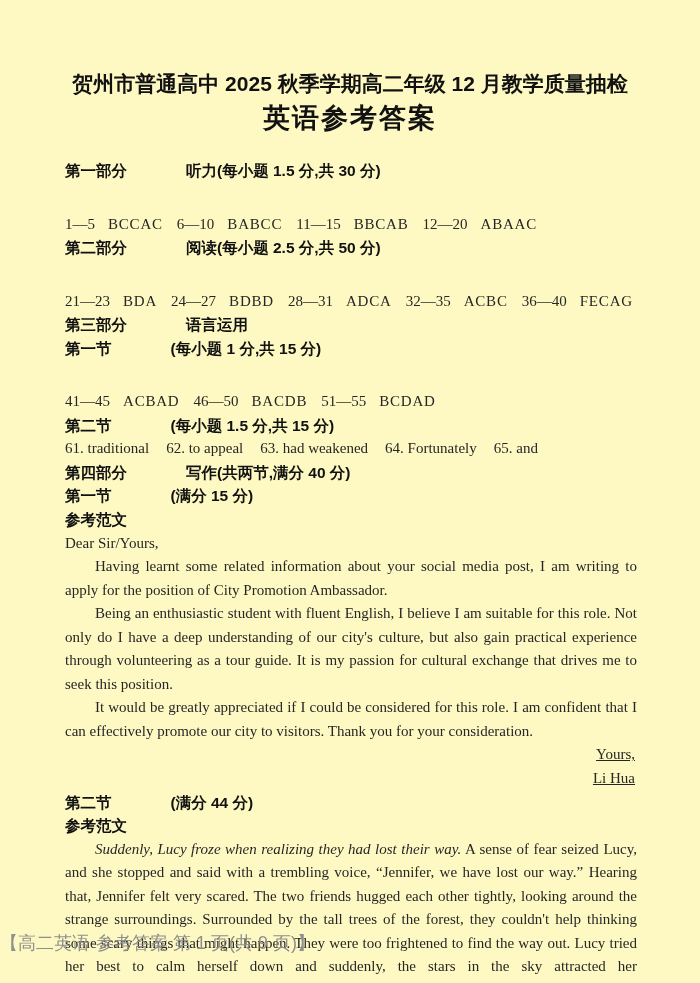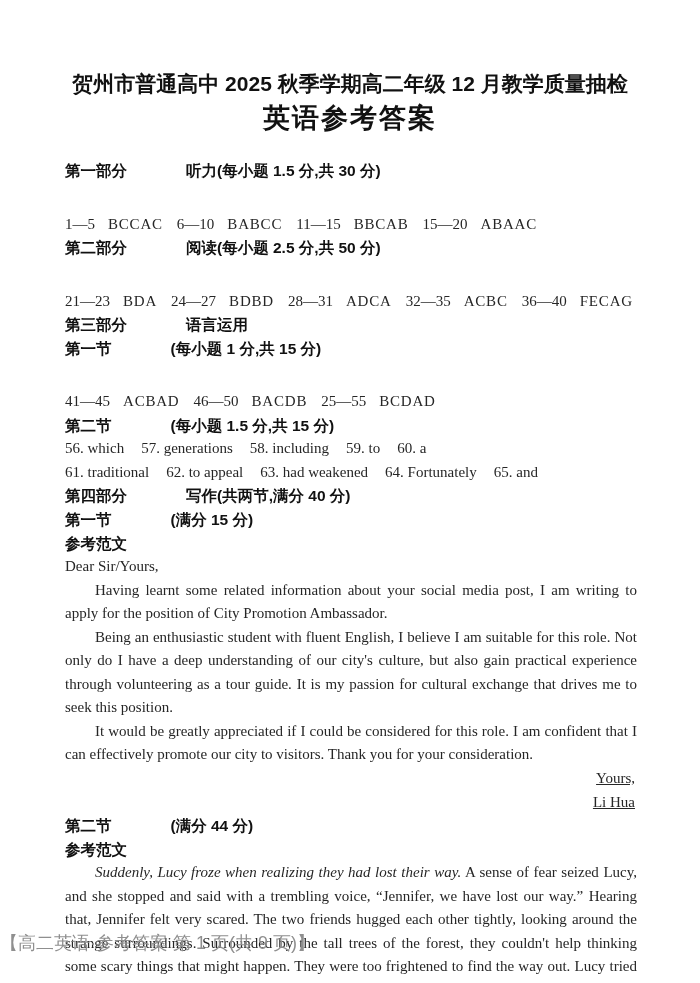--- a/index.html
+++ b/index.html
@@ -8,7 +8,7 @@
     width: 700px;
     height: 983px;
     margin: 0 auto;
-    background: #ffffff;
+    background: #fef9c3;
     color: #262626;
     font-family: "Liberation Serif", serif;
     overflow: hidden;

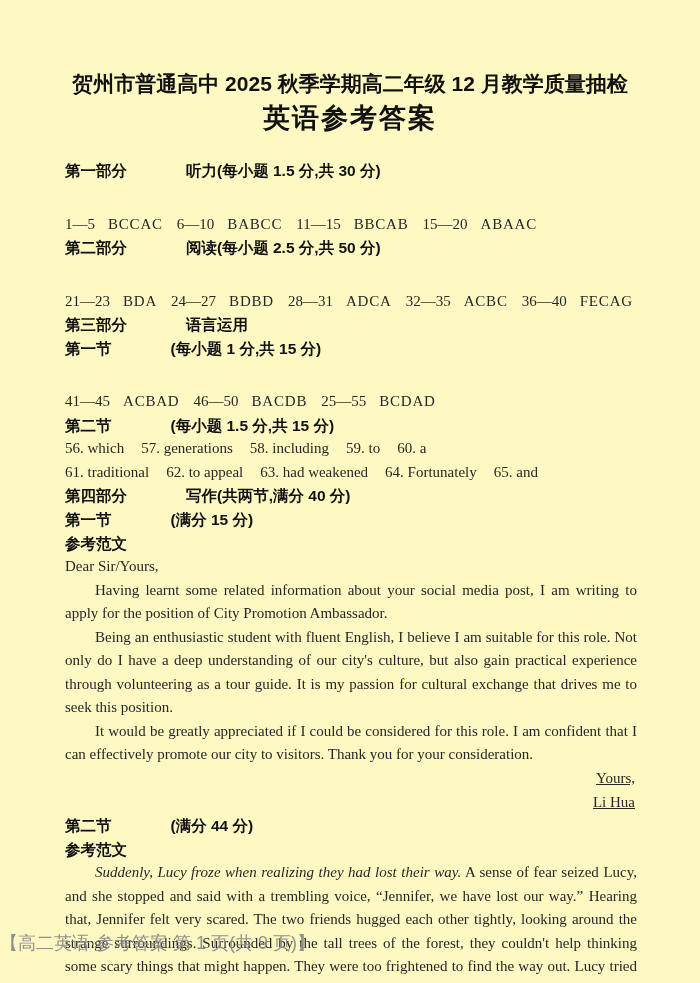--- a/index.html
+++ b/index.html
@@ -81,7 +81,7 @@
       <span class="grp"><span class="rng">1—5</span><span class="ltr">BCCAC</span></span>
       <span class="grp"><span class="rng">6—10</span><span class="ltr">BABCC</span></span>
       <span class="grp"><span class="rng">11—15</span><span class="ltr">BBCAB</span></span>
-      <span class="grp"><span class="rng">15—20</span><span class="ltr">ABAAC</span></span>
+      <span class="grp"><span class="rng">12—20</span><span class="ltr">ABAAC</span></span>
     </div>
 
     <div class="sec-h"><span>第二部分</span><span class="sec-t">阅读(每小题 2.5 分,共 50 分)</span></div>

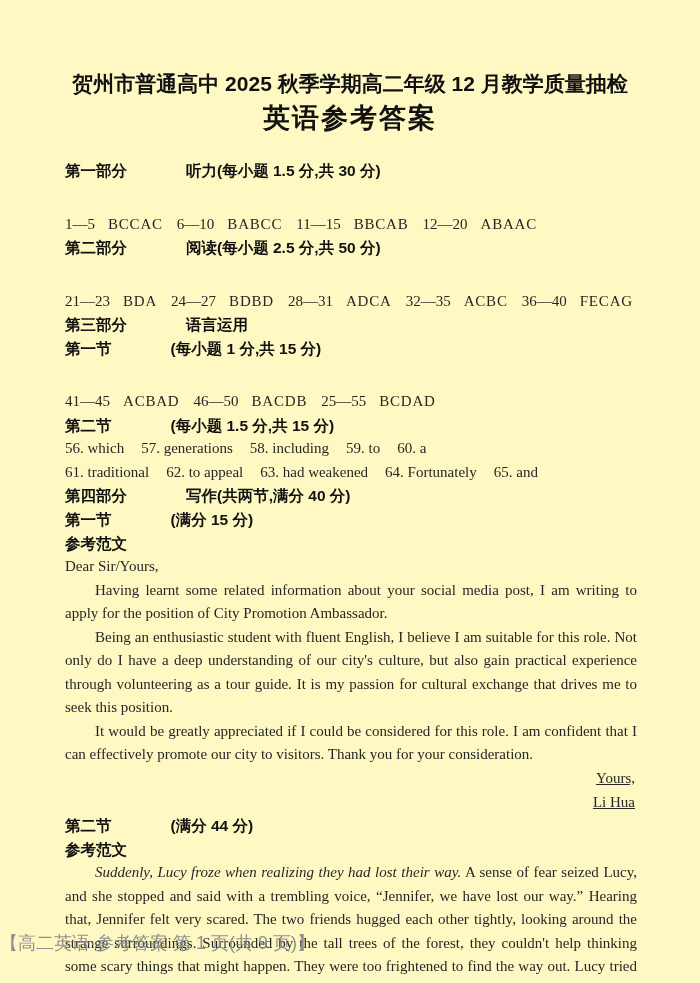--- a/index.html
+++ b/index.html
@@ -101,7 +101,7 @@
     <div class="ans-row">
       <span class="grp"><span class="rng">41—45</span><span class="ltr">ACBAD</span></span>
       <span class="grp"><span class="rng">46—50</span><span class="ltr">BACDB</span></span>
-      <span class="grp"><span class="rng">25—55</span><span class="ltr">BCDAD</span></span>
+      <span class="grp"><span class="rng">51—55</span><span class="ltr">BCDAD</span></span>
     </div>
 
     <div class="sec-h"><span>第二节</span><span class="sec-t">(每小题 1.5 分,共 15 分)</span></div>

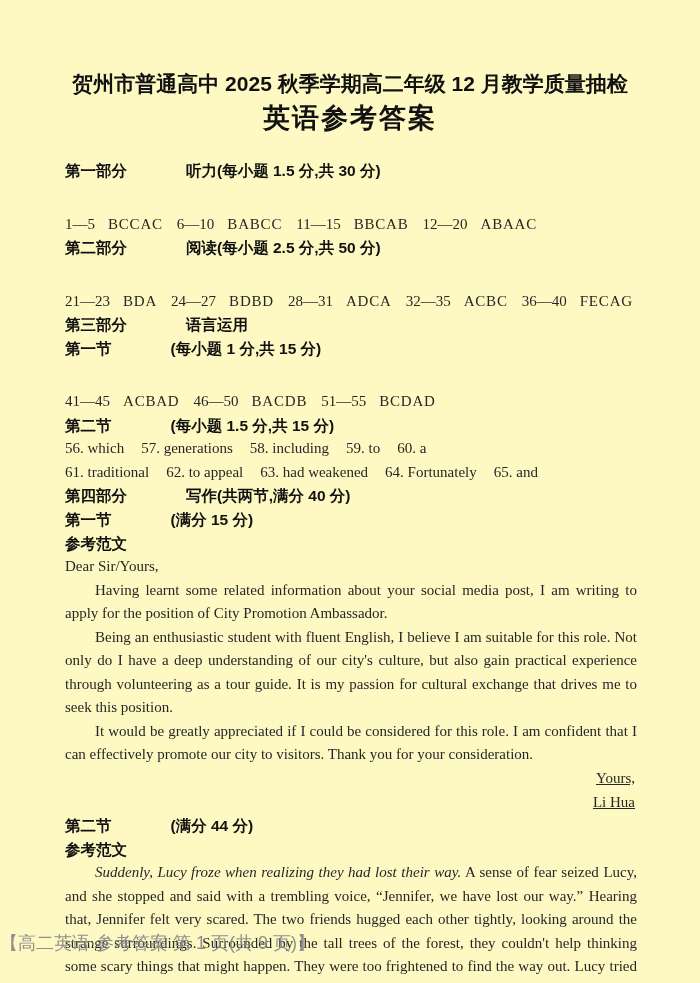--- a/index.html
+++ b/index.html
@@ -106,13 +106,6 @@
 
     <div class="sec-h"><span>第二节</span><span class="sec-t">(每小题 1.5 分,共 15 分)</span></div>
 
-    <div class="word-row">
-      <span>56. which</span>
-      <span>57. generations</span>
-      <span>58. including</span>
-      <span>59. to</span>
-      <span>60. a</span>
-    </div>
 
     <div class="word-row">
       <span>61. traditional</span>

